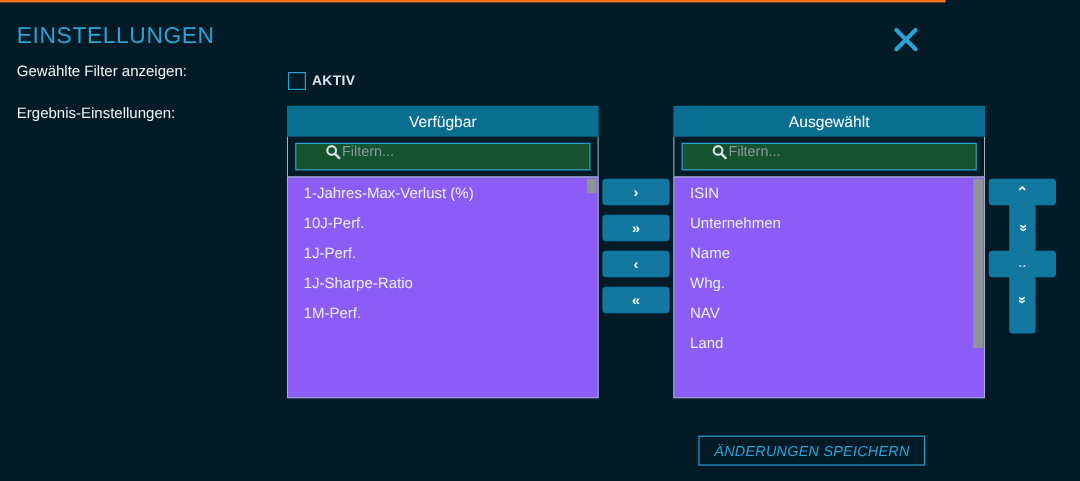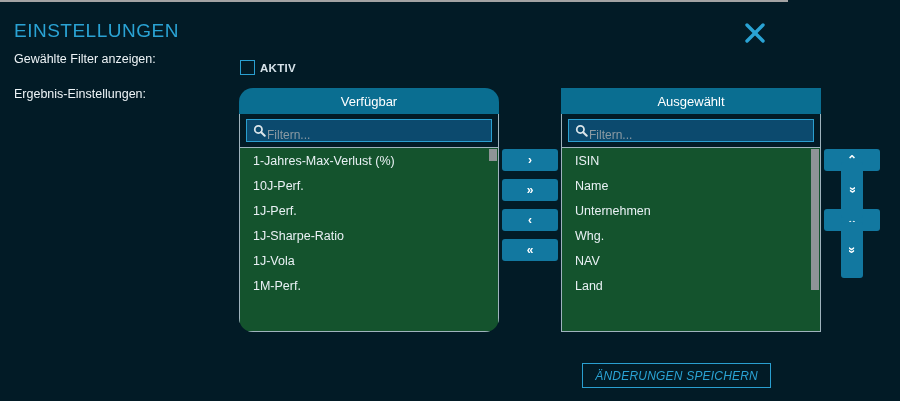--- a/index.html
+++ b/index.html
@@ -13,7 +13,7 @@
     position: relative;
     width: 788px; height: 401px;
     background: #021b26;
-    border-top: 2px solid #a3a3a3;
+    border-top: 2px solid #f97316;
   }
 
   

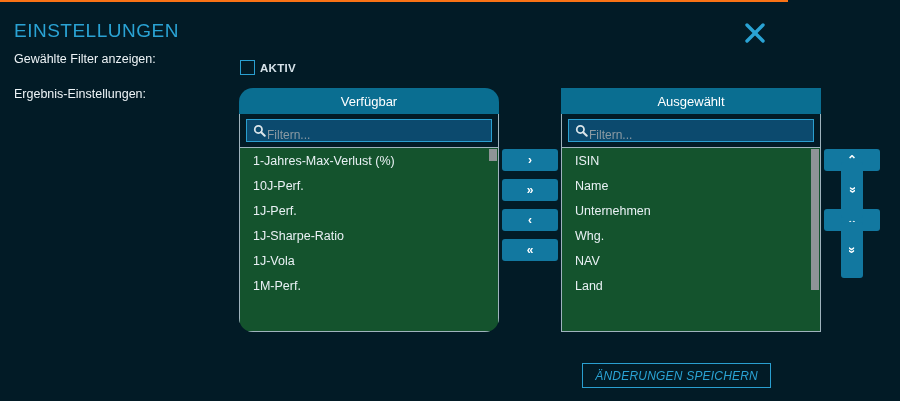--- a/index.html
+++ b/index.html
@@ -59,7 +59,7 @@
     display: flex; flex-direction: column;
     overflow: hidden;
   }
-  .panel-left  { left: 239px; border-radius: 14px; }
+  .panel-left  { left: 239px; }
   .panel-right { left: 561px; }
 
   .panel-head {

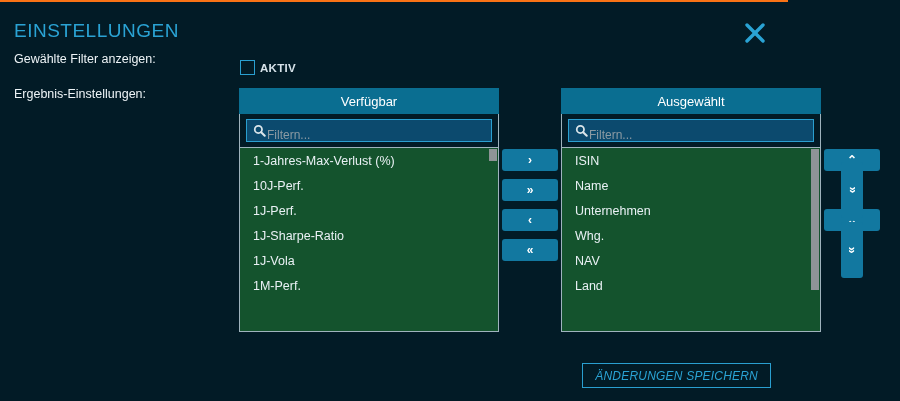--- a/index.html
+++ b/index.html
@@ -79,9 +79,9 @@
   .filter-input-wrap {
     flex: 1; height: 23px;
     border: 1px solid #2a9fd0;
-    background: #0c4a6e;
-    display: flex; align-items: flex-end;
-    padding: 0 6px; gap: 1px;
+    background: #14532d;
+    display: flex; align-items: flex-start;
+    padding: 0 24px; gap: 1px;
   }
   .search-icon { flex: 0 0 auto; display: block; }
   .filter-text {

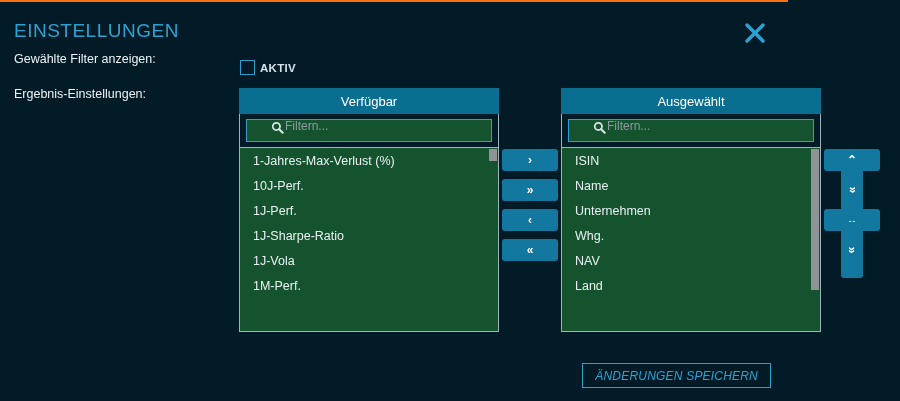--- a/index.html
+++ b/index.html
@@ -94,7 +94,7 @@
     position: relative;
     border: 1px solid #9fb3bd;
     border-top: 1px solid #9fb3bd;
-    background: #14532d;
+    background: #8b5cf6;
     overflow: hidden;
   }
   .list-items { padding-top: 1px; }

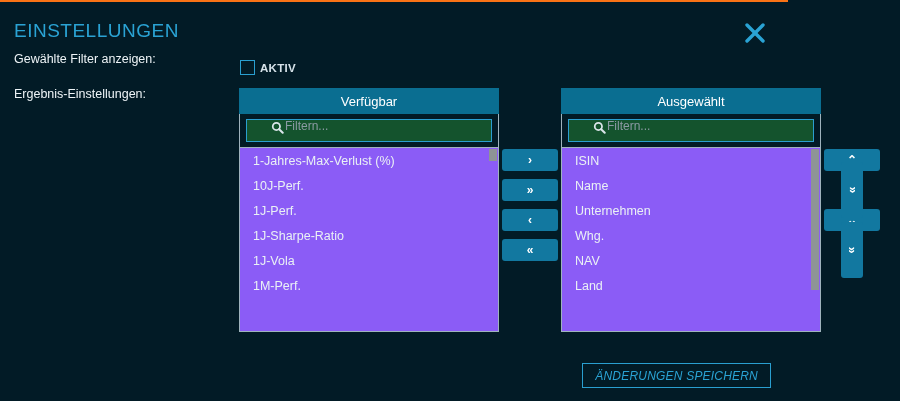--- a/index.html
+++ b/index.html
@@ -218,8 +218,8 @@
     <div class="panel-list">
       <div class="list-items">
         <div class="list-item">ISIN</div>
+        <div class="list-item">Unternehmen</div>
         <div class="list-item">Name</div>
-        <div class="list-item">Unternehmen</div>
         <div class="list-item">Whg.</div>
         <div class="list-item">NAV</div>
         <div class="list-item">Land</div>

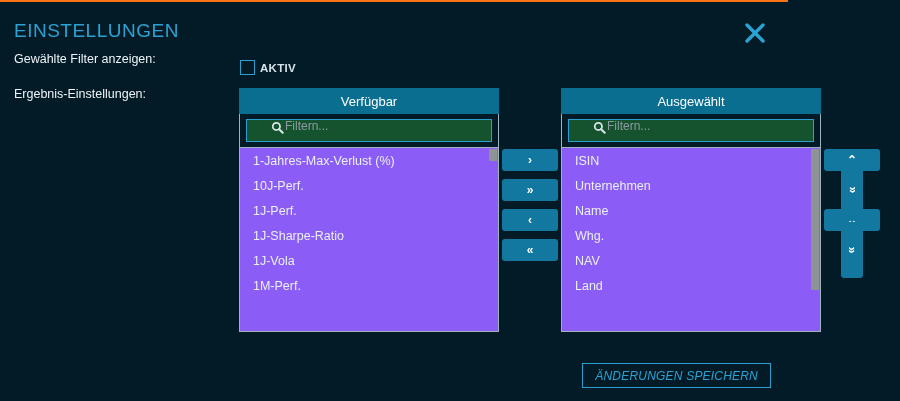--- a/index.html
+++ b/index.html
@@ -186,7 +186,6 @@
         <div class="list-item">10J-Perf.</div>
         <div class="list-item">1J-Perf.</div>
         <div class="list-item">1J-Sharpe-Ratio</div>
-        <div class="list-item">1J-Vola</div>
         <div class="list-item">1M-Perf.</div>
       </div>
       <div class="scroll-track">

